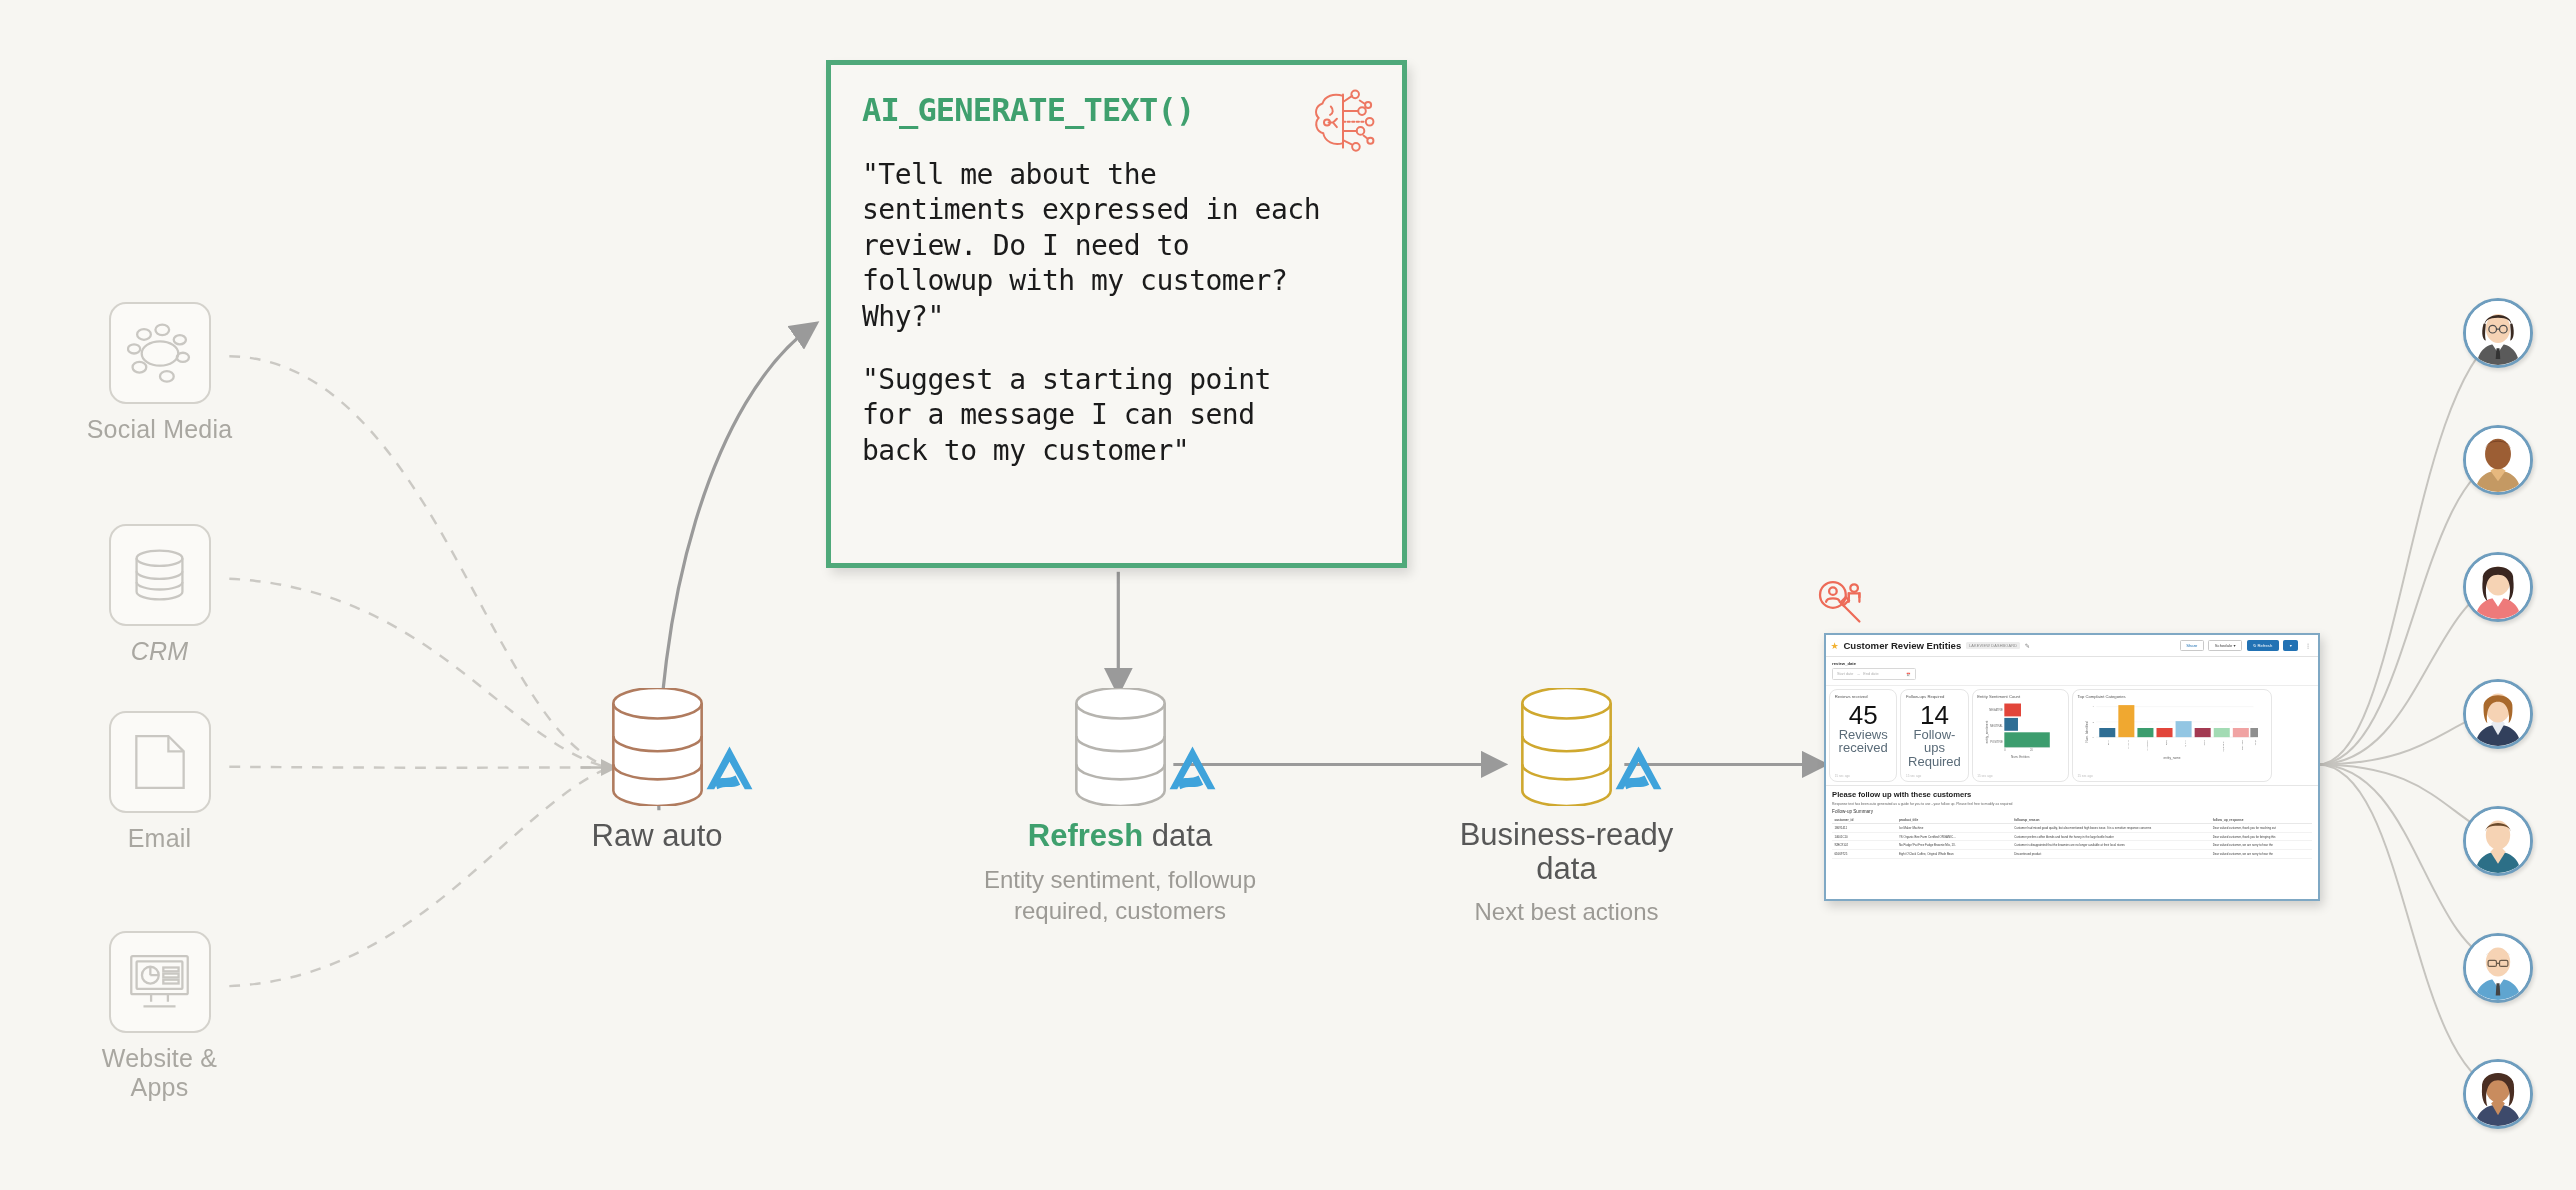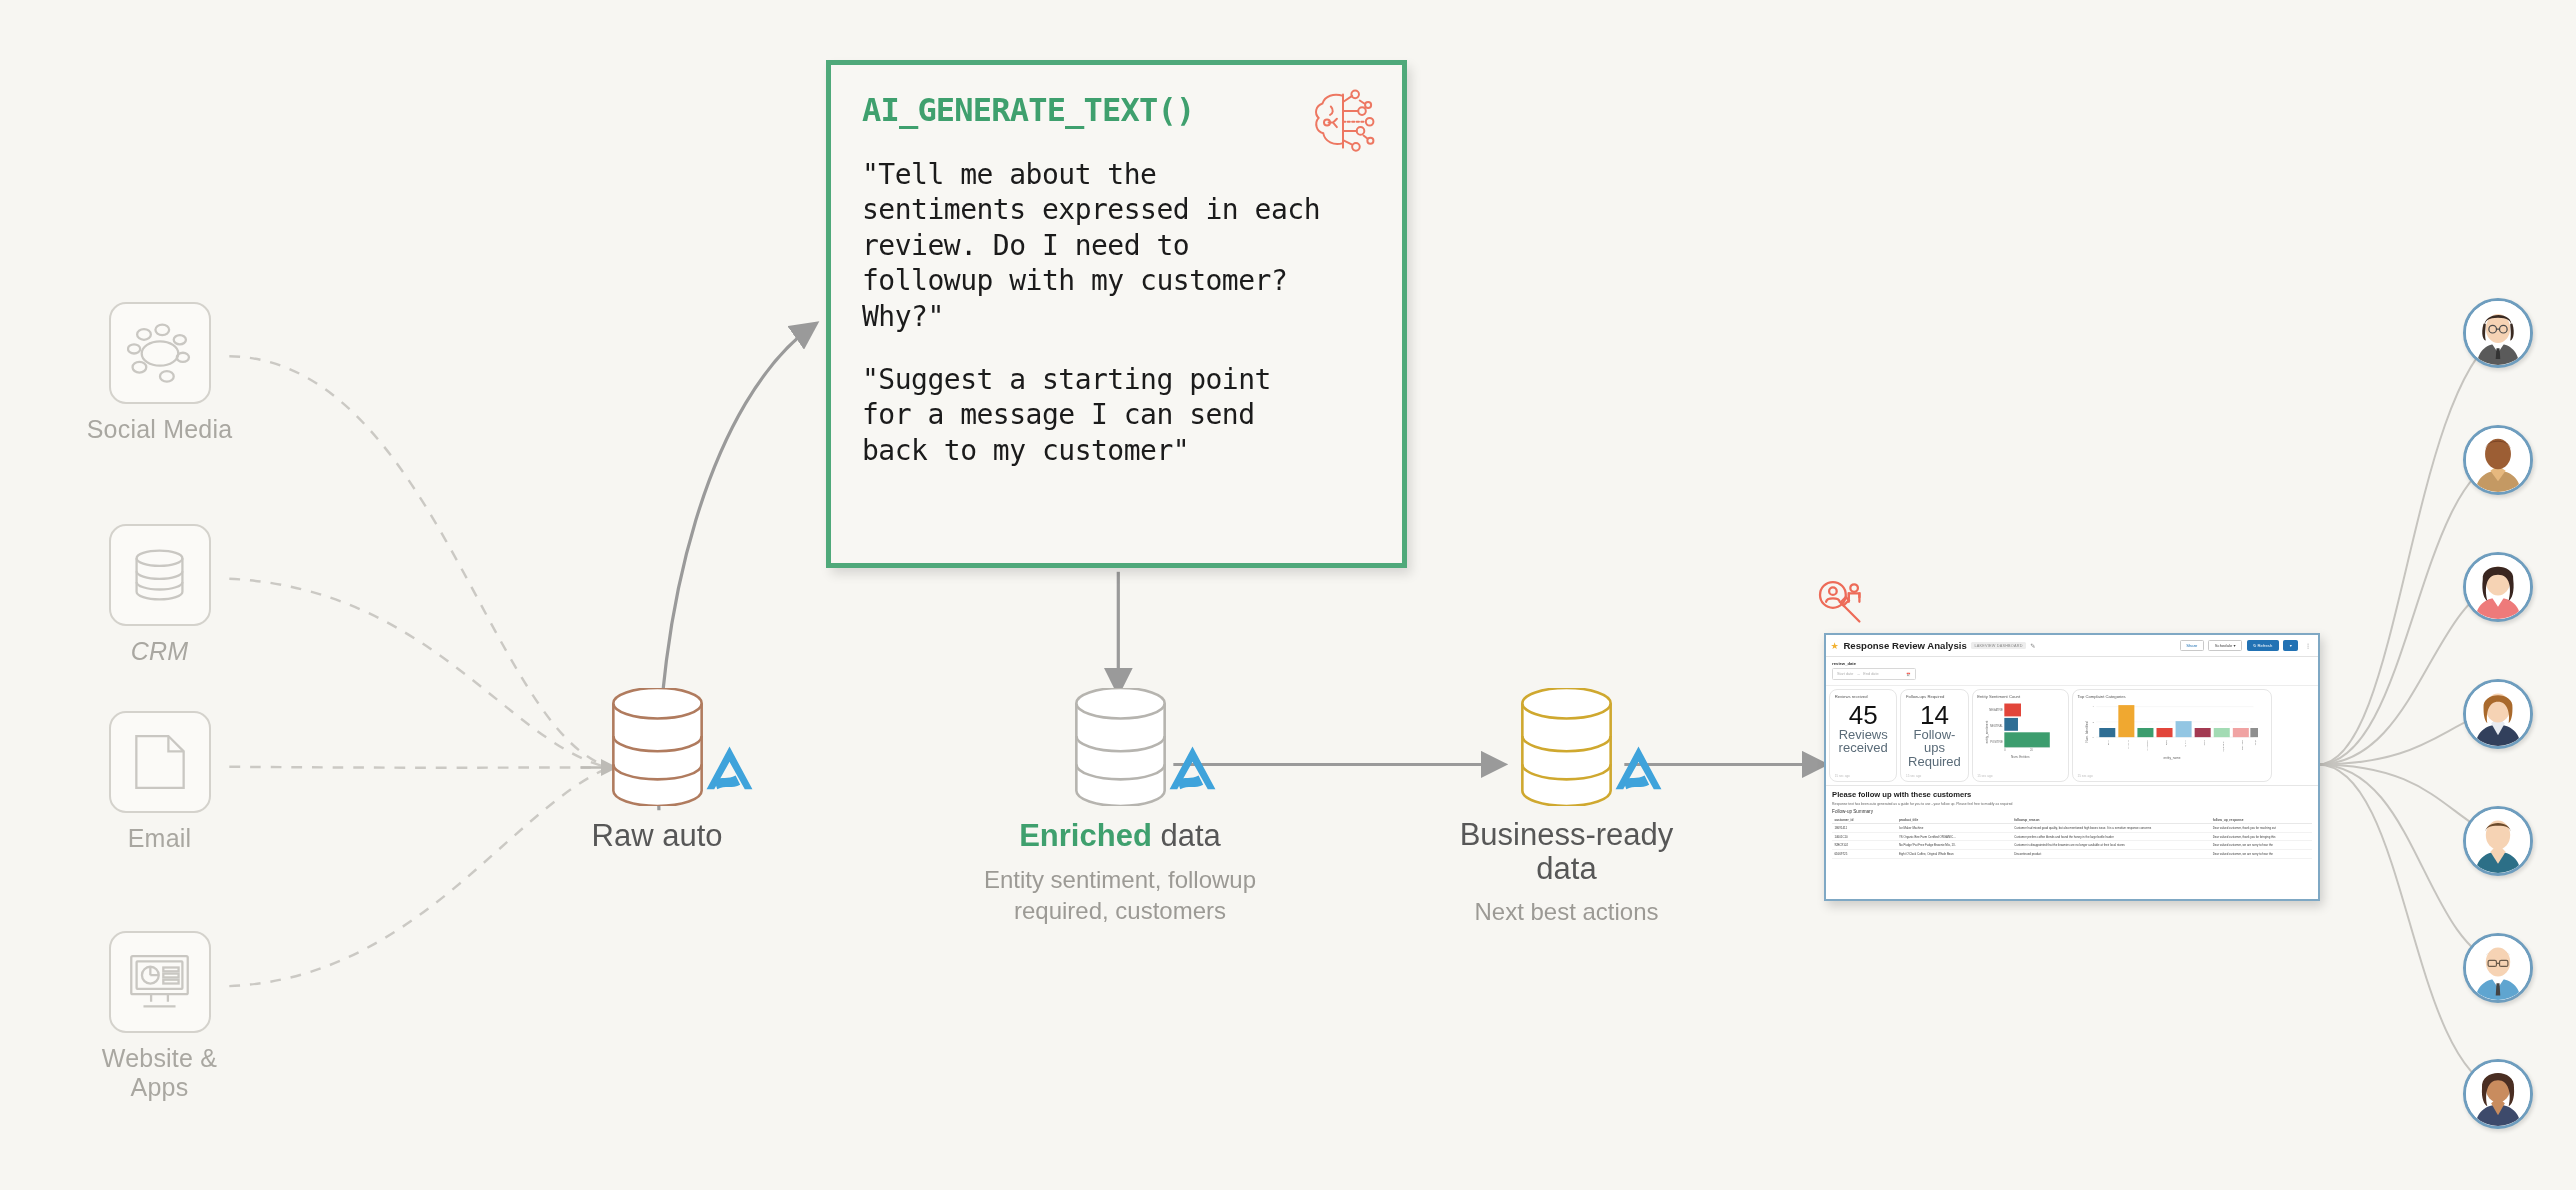--- a/index.html
+++ b/index.html
@@ -284,7 +284,7 @@
   <div id="dash">
     <div id="dash-head">
       <span class="d-star">★</span>
-      <span id="dash-title">Response Review Analysis</span>
+      <span id="dash-title">Customer Review Entities</span>
       <span class="d-chip">LAKEVIEW DASHBOARD</span>
       <span class="d-pencil">✎</span>
       <span class="d-headspacer"></span>

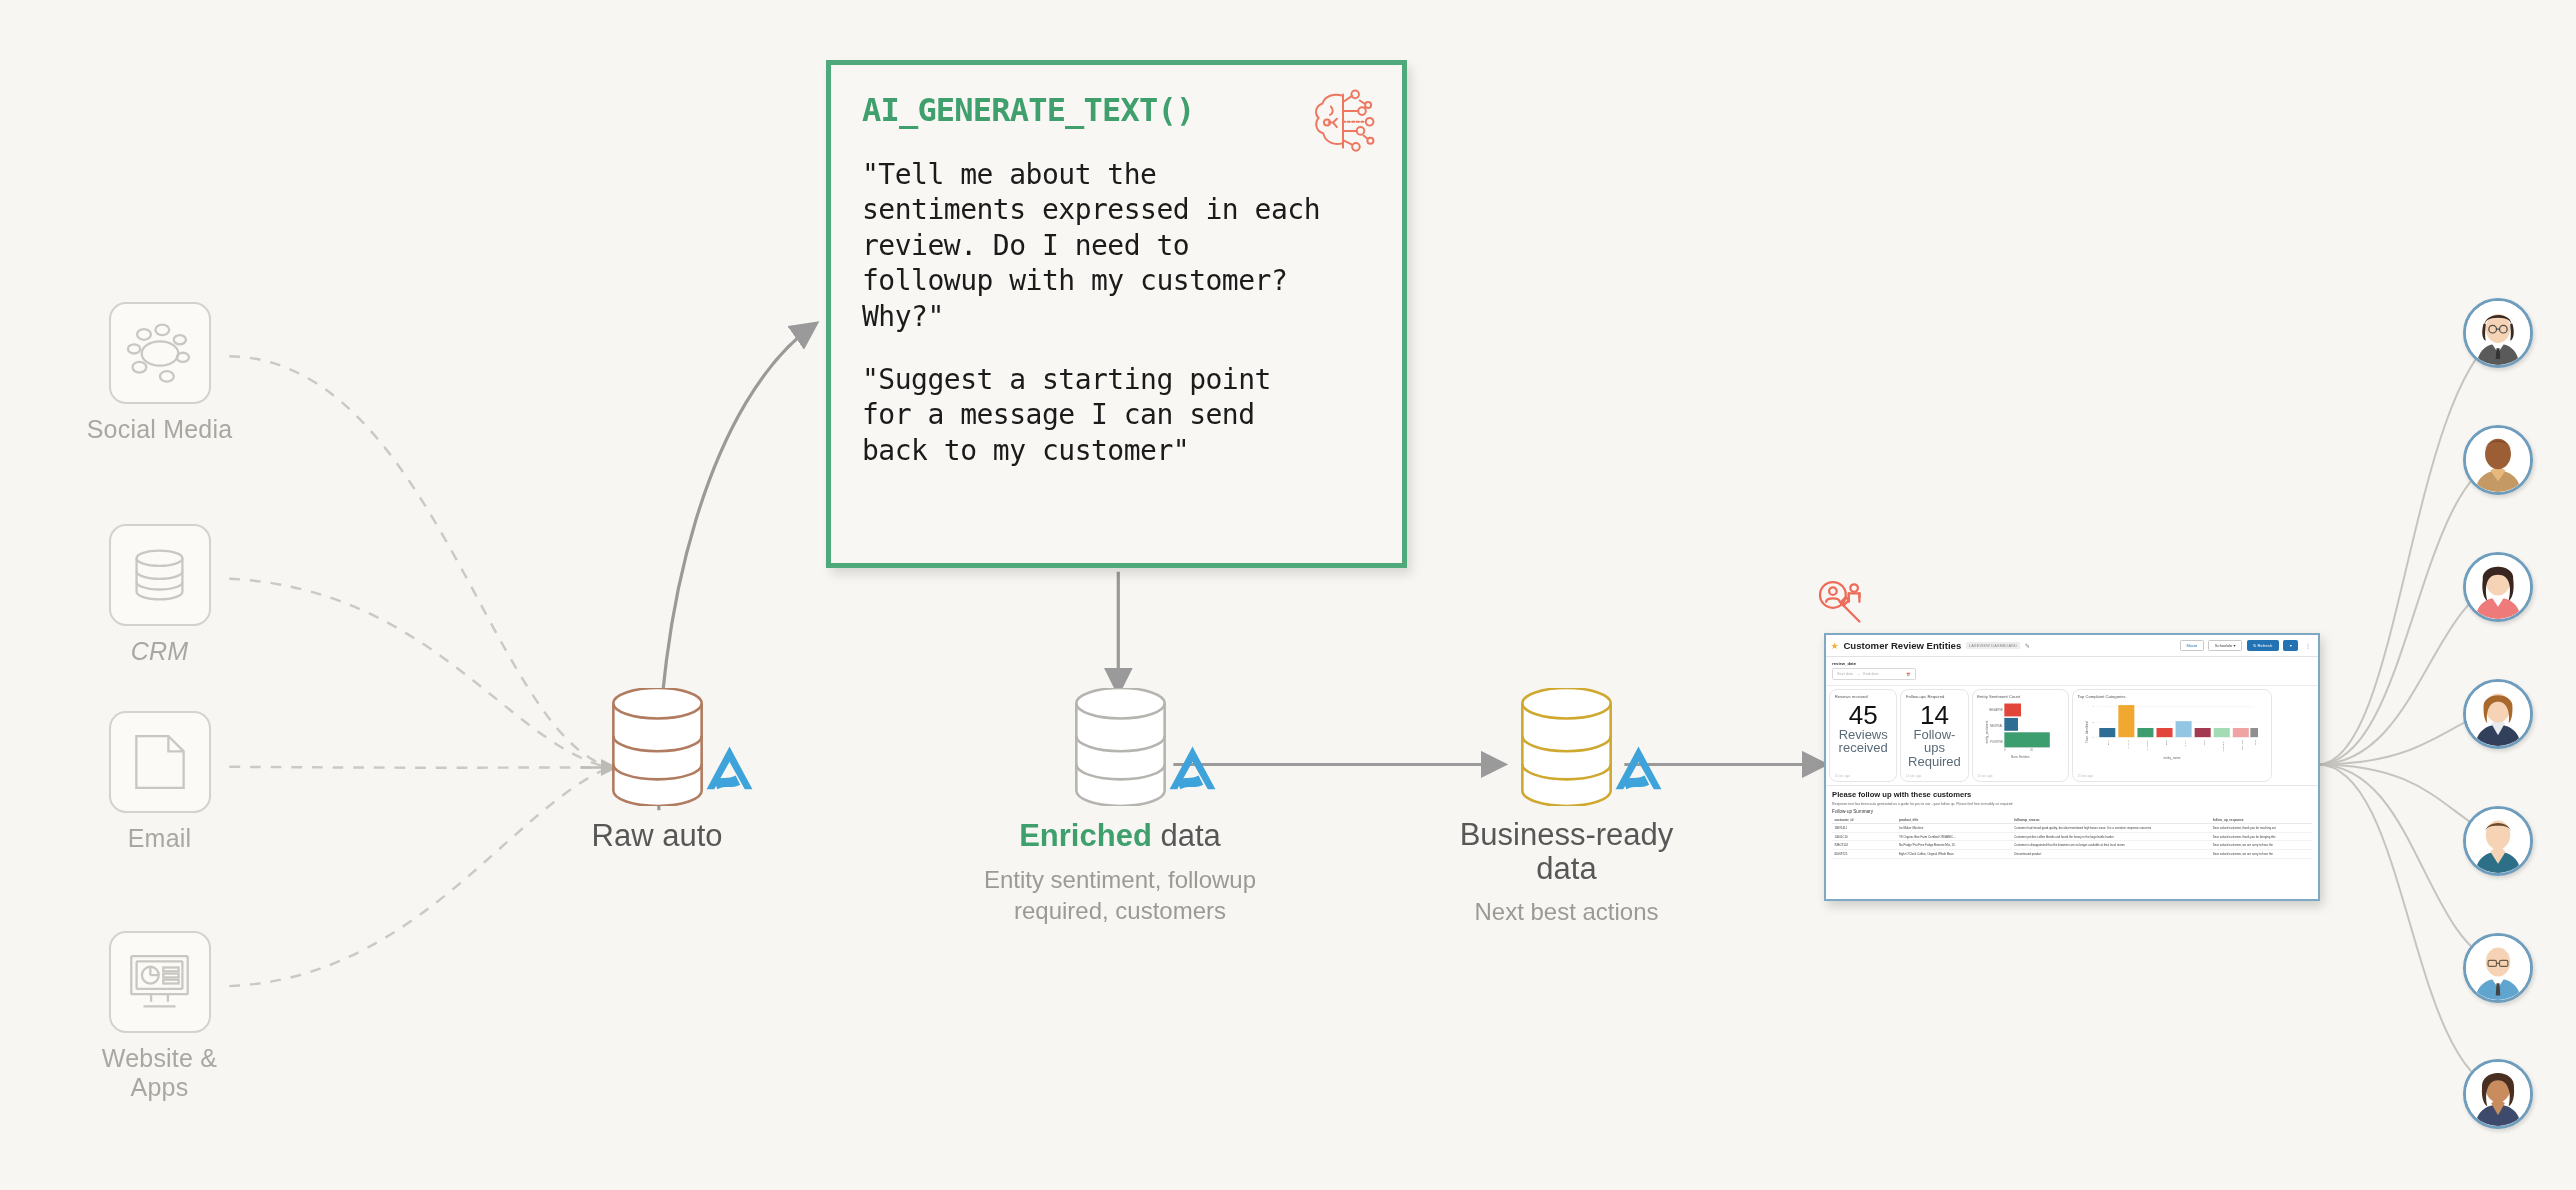--- a/index.html
+++ b/index.html
@@ -247,7 +247,7 @@
         <path d="M16,50 C26,44 34,50 44,44 L50,56 C40,62 30,56 20,62 Z" fill="#3FA3DB"></path>
       </svg>
     </div>
-    <div class="label-main"><span class="hl">Enriched</span><span> data</span></div>
+    <div class="label-main"><span class="hl">Refresh</span><span> data</span></div>
     <div class="label-sub" style="white-space:pre-line;width:382px;margin-left:-57px;">Entity sentiment, followup
 required, customers</div>
   </div>

